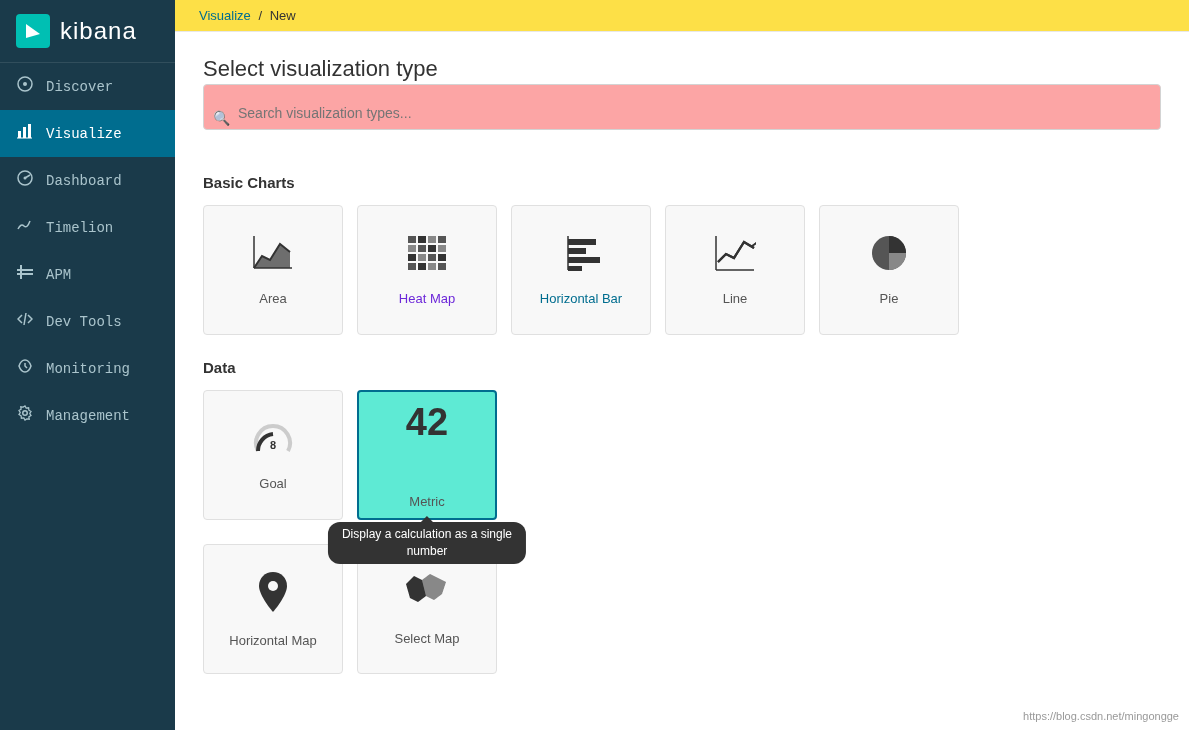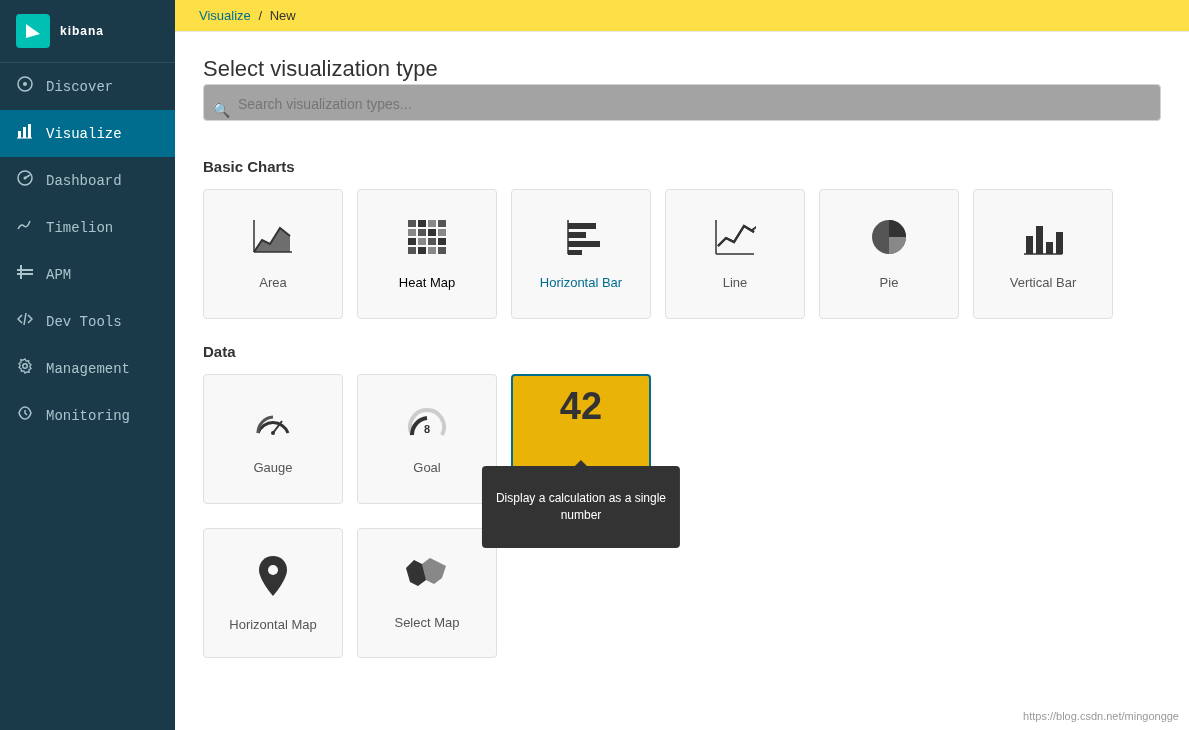--- a/index.html
+++ b/index.html
@@ -32,8 +32,8 @@
     }
     #logo-text {
       color: #fff;
-      font-size: 12px;
-      font-weight: 700;
+      font-size: 24px;
+      font-weight: 400;
       letter-spacing: 1px;
     }
     .nav-item {

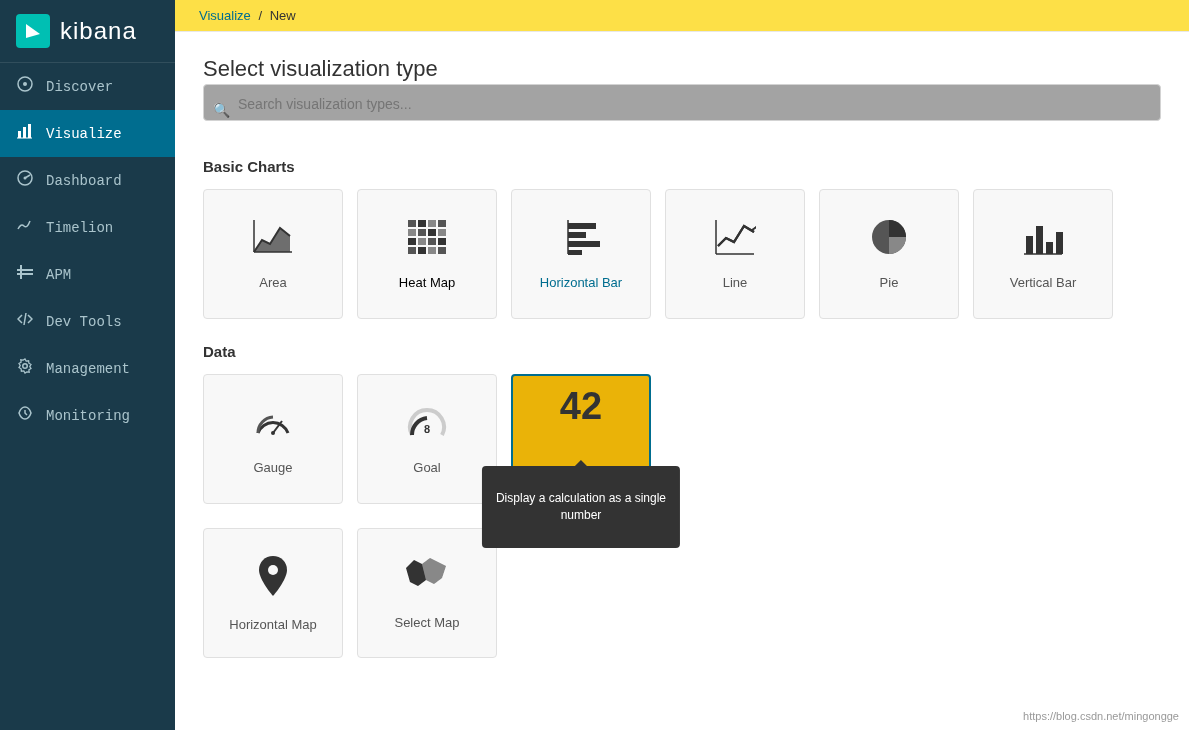--- a/index.html
+++ b/index.html
@@ -83,14 +83,14 @@
     }
     #search-bar {
       width: 100%;
-      padding: 11px 12px 8px 34px;
+      padding: 20px 12px 8px 34px;
       border: 1px solid #d3d3d3;
       border-radius: 4px;
       font-size: 14px;
       color: #333;
       outline: none;
-      margin-bottom: 15px;
-      background: #a3a3a3;
+      margin-bottom: 22px;
+      background: #fca5a5;
     }
     #search-wrapper {
       position: relative;

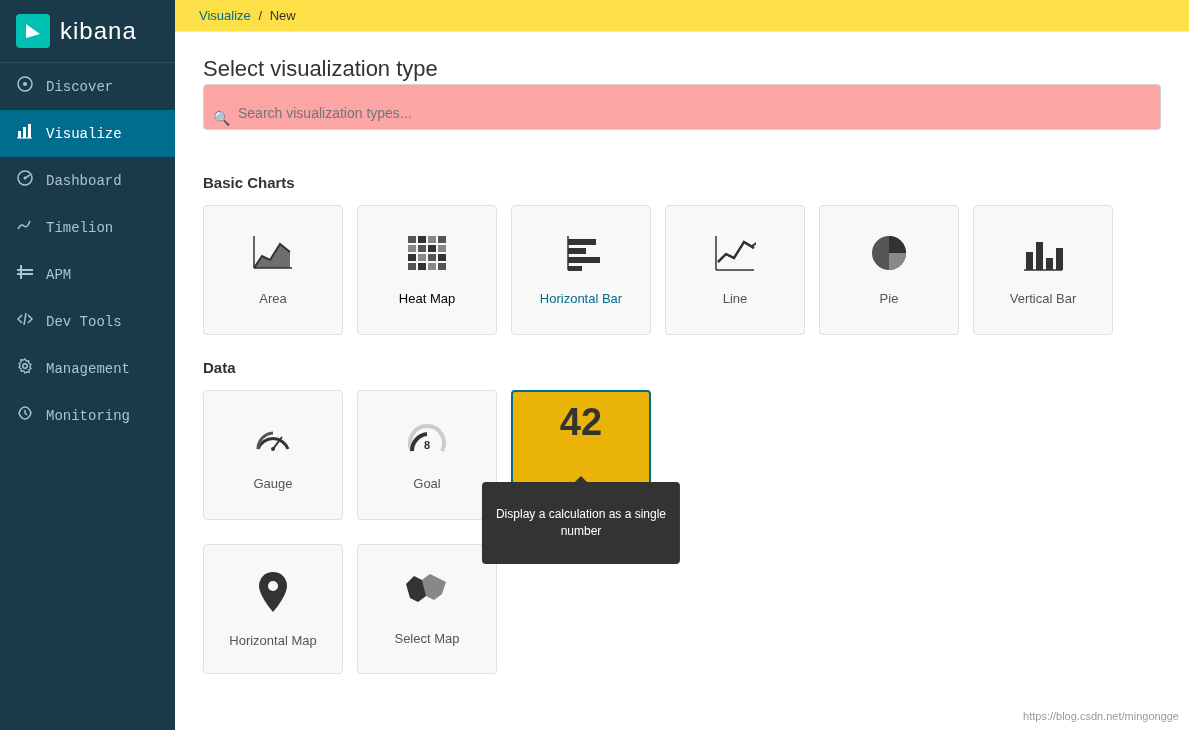--- a/index.html
+++ b/index.html
@@ -146,7 +146,7 @@
       text-align: center;
     }
     .card-label.blue { color: #006d8f; }
-    .card-label.orange { color: #000000; text-align: center; }
+    .card-label.orange { color: #6d28d9; text-align: center; }
 
     
     .tooltip-box {

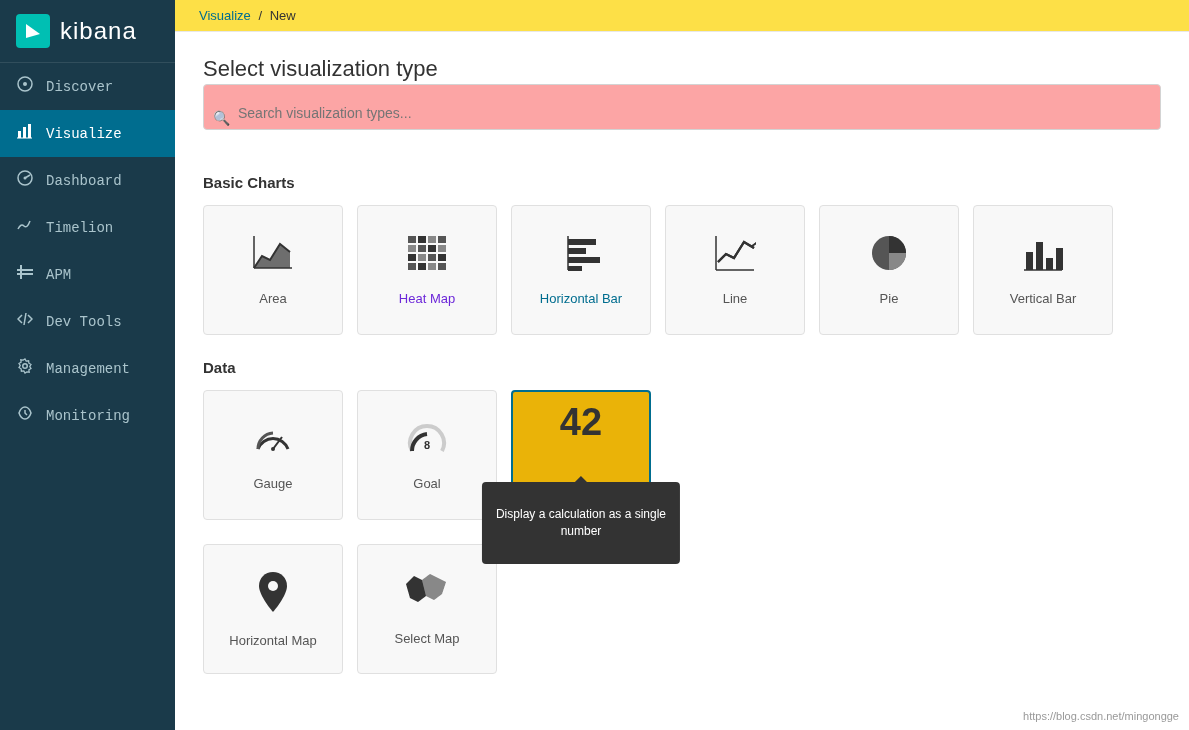--- a/index.html
+++ b/index.html
@@ -375,18 +375,6 @@
         <span class="card-label">Pie</span>
       </div>
 
-      <div class="card">
-        <div class="card-icon">
-          <svg width="42" height="38" viewBox="0 0 42 38">
-            <line x1="2" y1="36" x2="40" y2="36" stroke="#333" stroke-width="1.5"></line>
-            <rect x="4" y="18" width="7" height="18" fill="#333"></rect>
-            <rect x="14" y="8" width="7" height="28" fill="#333"></rect>
-            <rect x="24" y="24" width="7" height="12" fill="#333"></rect>
-            <rect x="34" y="14" width="7" height="22" fill="#333"></rect>
-          </svg>
-        </div>
-        <span class="card-label">Vertical Bar</span>
-      </div>
     </div>
 
     <div class="section-title">Data</div>

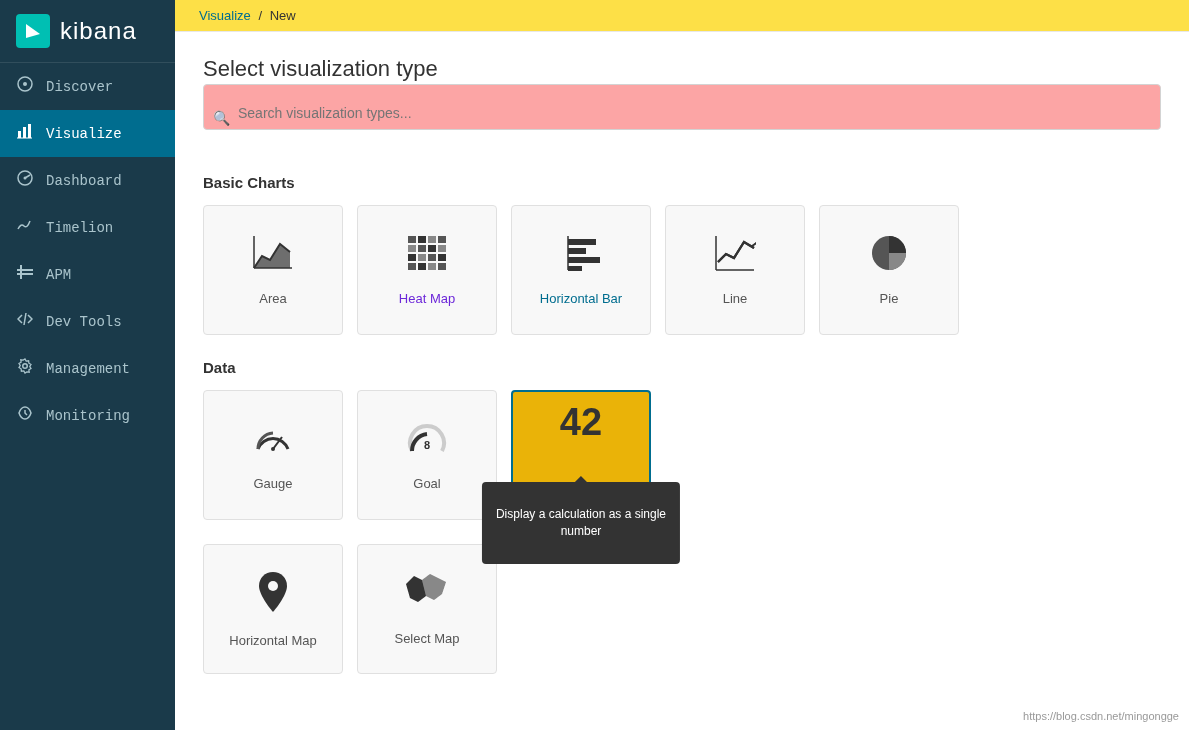--- a/index.html
+++ b/index.html
@@ -264,22 +264,22 @@
 
   <div class="nav-item">
     <span class="nav-icon">
+      <svg width="16" height="16" viewBox="0 0 16 16" fill="none" stroke="currentColor" stroke-width="1.5">
+          <path d="M8 2 Q12 2 14 8 Q12 14 8 14 Q4 14 2 8 Q4 2 8 2Z"></path>
+          <path d="M8 5 L8 8 L10 10"></path>
+        </svg>
+    </span>
+    <span class="nav-label">Monitoring</span>
+  </div>
+
+  <div class="nav-item">
+    <span class="nav-icon">
       <svg width="16" height="16" viewBox="0 0 16 16" fill="currentColor">
           <path d="M8 5a3 3 0 100 6 3 3 0 000-6zM6.5 8a1.5 1.5 0 113 0 1.5 1.5 0 01-3 0z"></path>
           <path d="M8 1l1.2 2.1 2.4-.3.3 2.4 2.1 1.2-1.2 2.1 1.2 2.1-2.1 1.2.3 2.4-2.4-.3L8 15l-1.2-2.1-2.4.3-.3-2.4-2.1-1.2 1.2-2.1L2 5.4l2.1-1.2-.3-2.4 2.4.3z" fill="none" stroke="currentColor" stroke-width="1.3"></path>
         </svg>
     </span>
     <span class="nav-label">Management</span>
-  </div>
-
-  <div class="nav-item">
-    <span class="nav-icon">
-      <svg width="16" height="16" viewBox="0 0 16 16" fill="none" stroke="currentColor" stroke-width="1.5">
-          <path d="M8 2 Q12 2 14 8 Q12 14 8 14 Q4 14 2 8 Q4 2 8 2Z"></path>
-          <path d="M8 5 L8 8 L10 10"></path>
-        </svg>
-    </span>
-    <span class="nav-label">Monitoring</span>
   </div>
 </div>
 

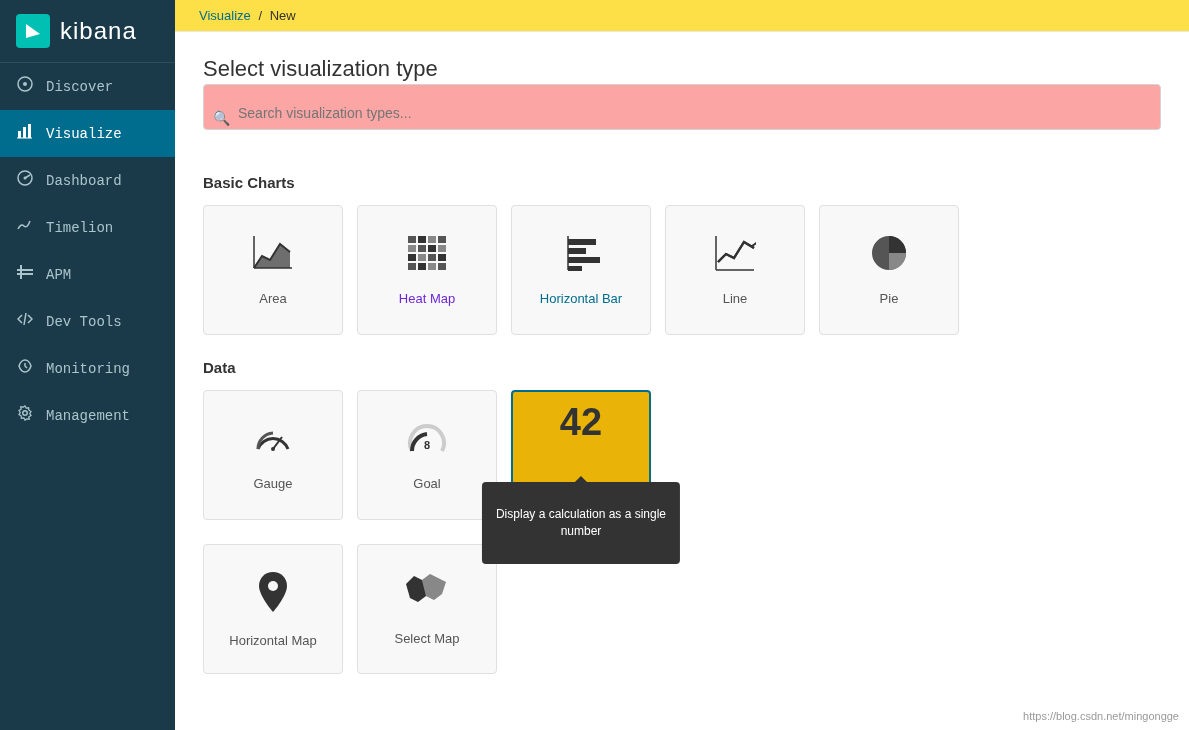--- a/index.html
+++ b/index.html
@@ -132,7 +132,7 @@
     }
     .card.selected {
       border: 2px solid #006d8f;
-      background: #eab308;
+      background: #5eead4;
       gap: 40px;
     }
     .card-icon {

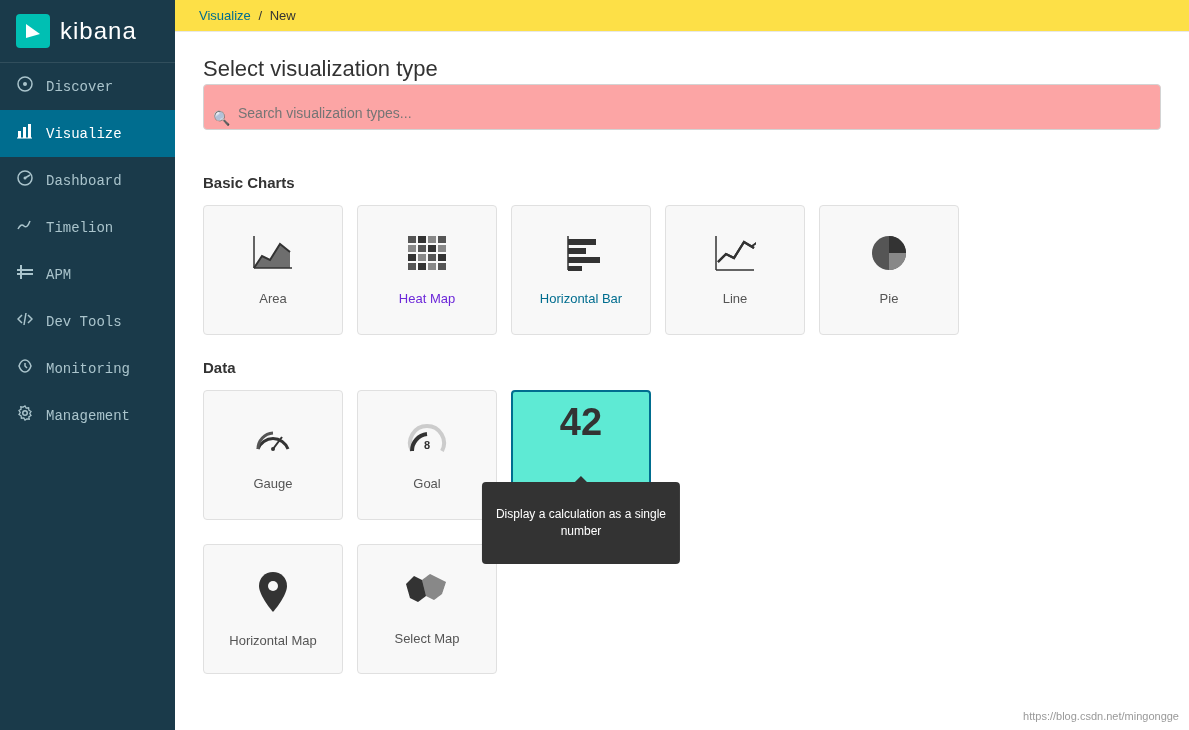--- a/index.html
+++ b/index.html
@@ -381,17 +381,6 @@
     <div class="cards-grid">
 
 
-      <div class="card">
-        <div class="card-icon">
-          <svg width="42" height="38" viewBox="0 0 42 38">
-            <path d="M6 30 A16 16 0 0 1 36 30" fill="none" stroke="#333" stroke-width="3"></path>
-            <path d="M6 30 A16 16 0 0 1 21 14" fill="none" stroke="#555" stroke-width="3"></path>
-            <line x1="21" y1="30" x2="30" y2="18" stroke="#333" stroke-width="2"></line>
-            <circle cx="21" cy="30" r="2" fill="#333"></circle>
-          </svg>
-        </div>
-        <span class="card-label">Gauge</span>
-      </div>
 
       <div class="card">
         <div class="card-icon">

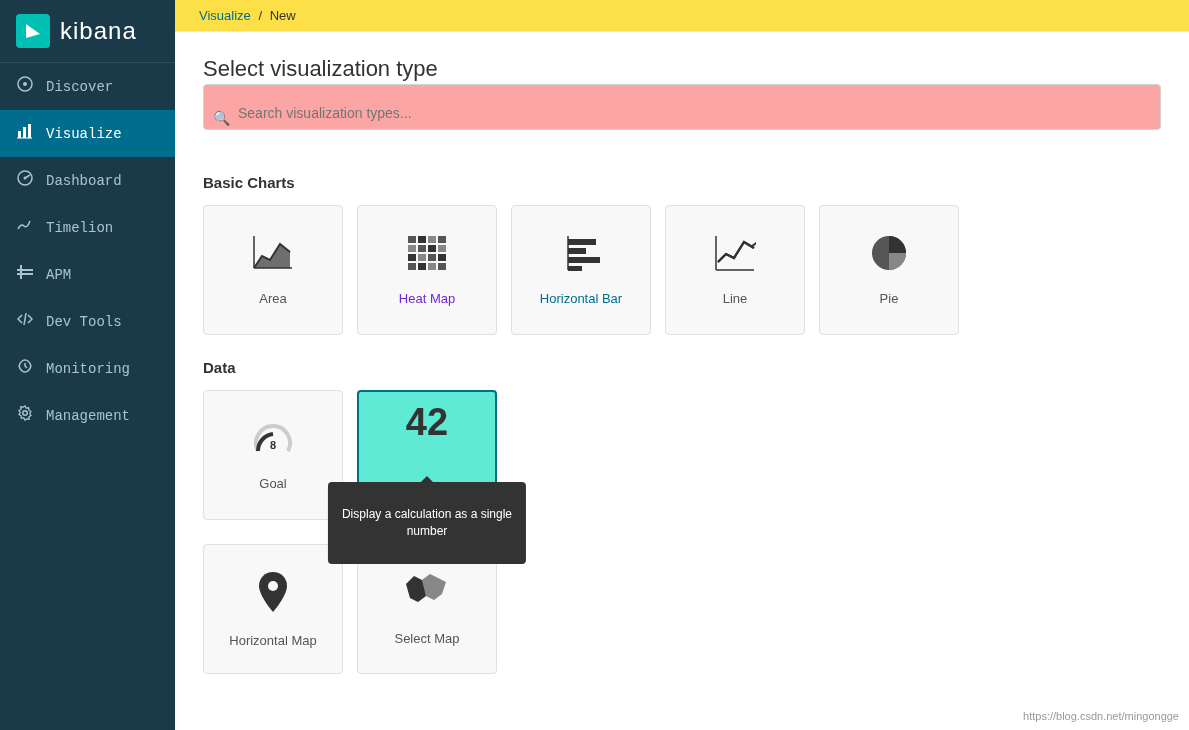--- a/index.html
+++ b/index.html
@@ -156,8 +156,8 @@
       transform: translateX(-50%);
       background: #333;
       color: #fff;
-      padding: 24px 14px;
-      border-radius: 4px;
+      padding: 4px 14px;
+      border-radius: 12px;
       font-size: 12px;
       white-space: nowrap;
       z-index: 100;

